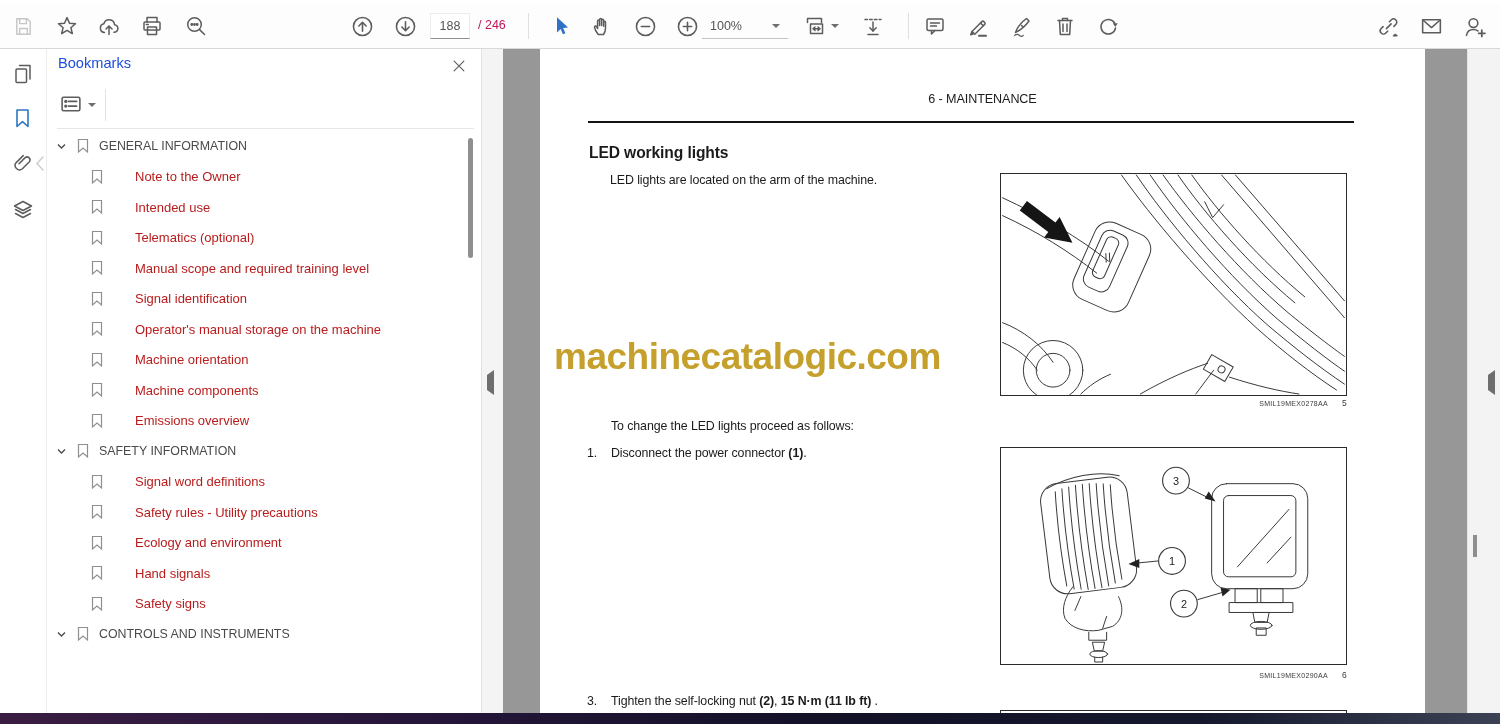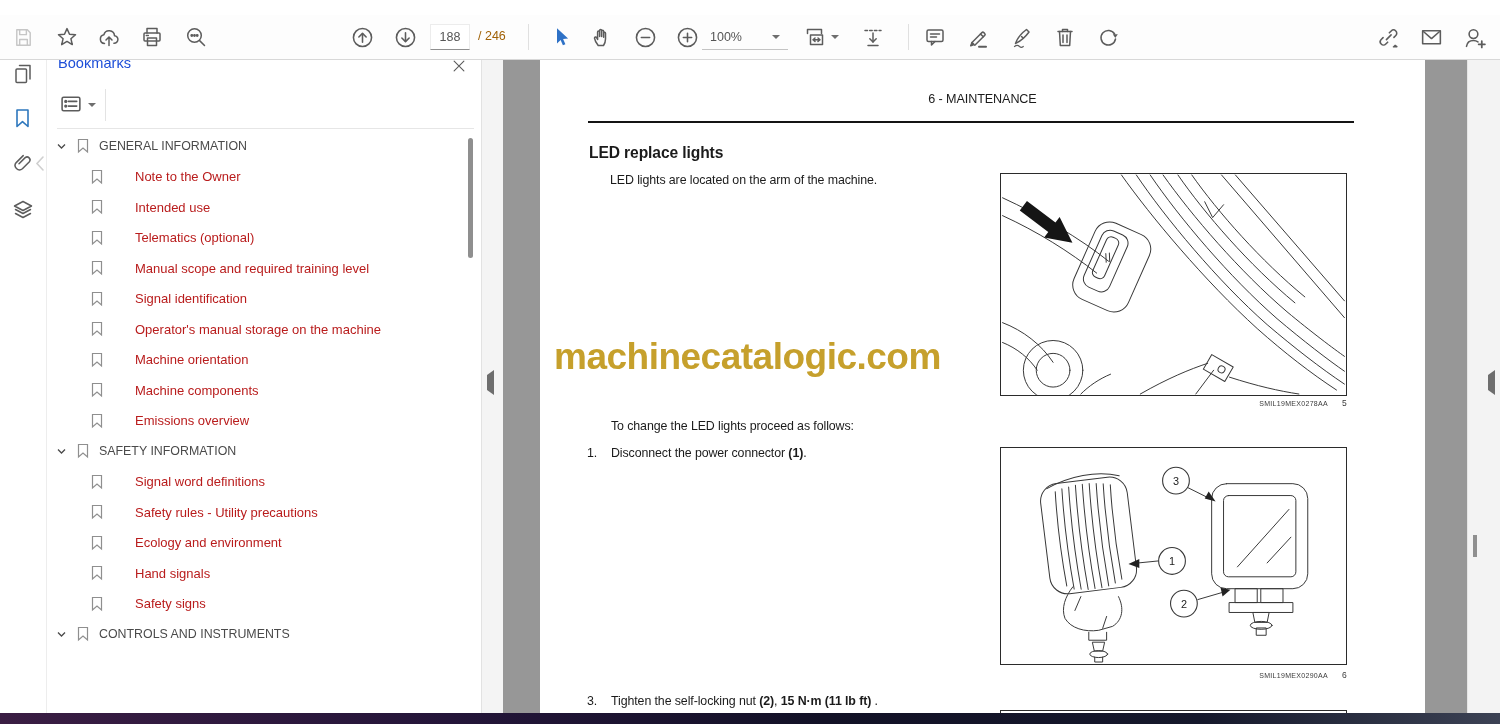--- a/index.html
+++ b/index.html
@@ -8,7 +8,7 @@
   .app { position:relative; width:1500px; height:724px; }
 
   
-  .toolbar { position:absolute; left:0; top:15px; width:1500px; height:45px;
+  .toolbar { position:absolute; left:0; top:4px; width:1500px; height:45px;
     background:#fdfdfd; border-bottom:1px solid #d8d8d8; z-index:5; }
   .tbtn { position:absolute; top:8px; width:28px; height:28px; display:flex;
     align-items:center; justify-content:center; background:transparent; border:none; cursor:pointer; }

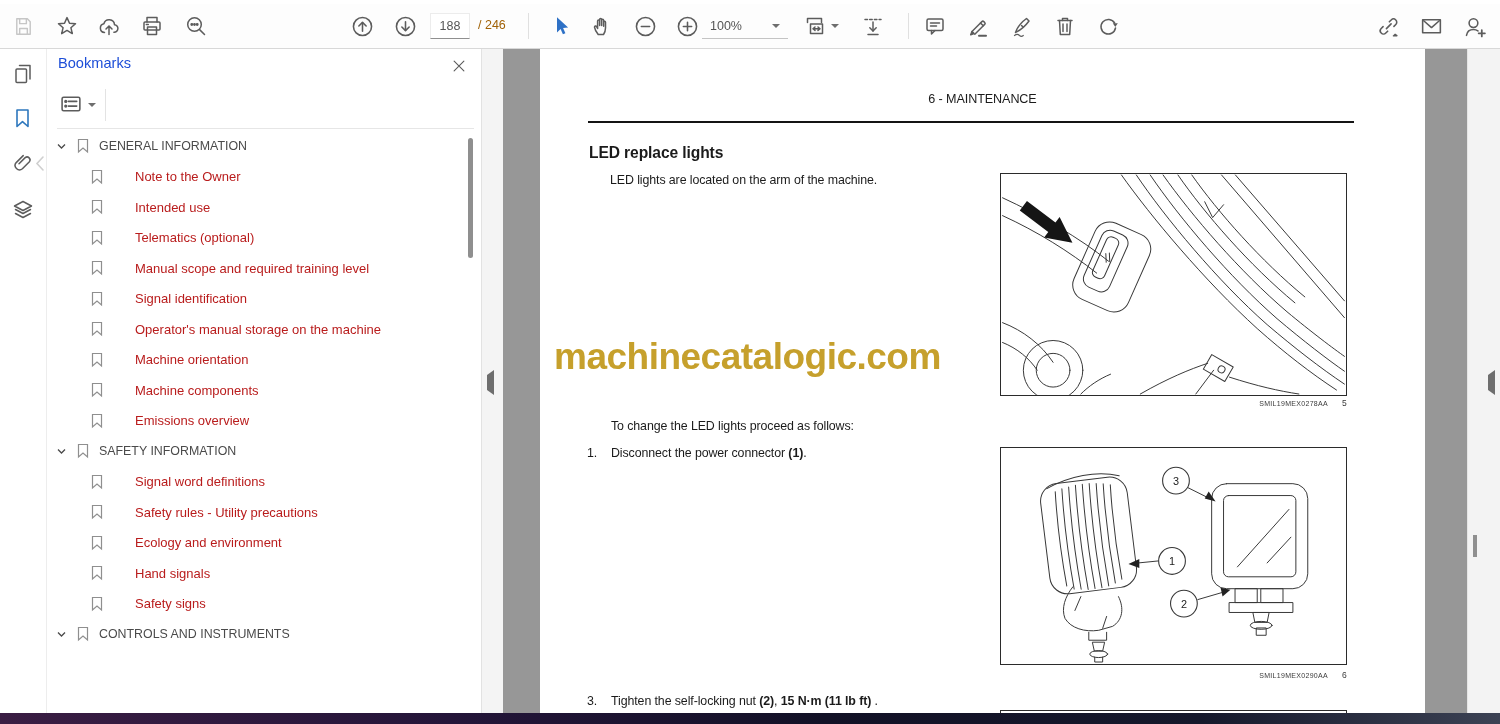--- a/index.html
+++ b/index.html
@@ -19,7 +19,7 @@
   .page-box { position:absolute; left:430px; top:9px; width:40px; height:26px;
     background:#fff; border:1px solid #ececec; border-bottom:1px solid #8f8f8f;
     font-size:12.5px; color:#555; text-align:center; }
-  .page-total { position:absolute; left:478px; top:14px; font-size:12.5px; color:#a16207; }
+  .page-total { position:absolute; left:478px; top:14px; font-size:12.5px; color:#be185d; }
   .zoomctl { position:absolute; left:702px; top:10px; width:86px; height:25px;
     border:none; background:transparent; border-bottom:1px solid #c4c4c4; display:flex;
     align-items:center; justify-content:space-between; padding:0 8px; font-size:12.5px; color:#555; cursor:pointer; }

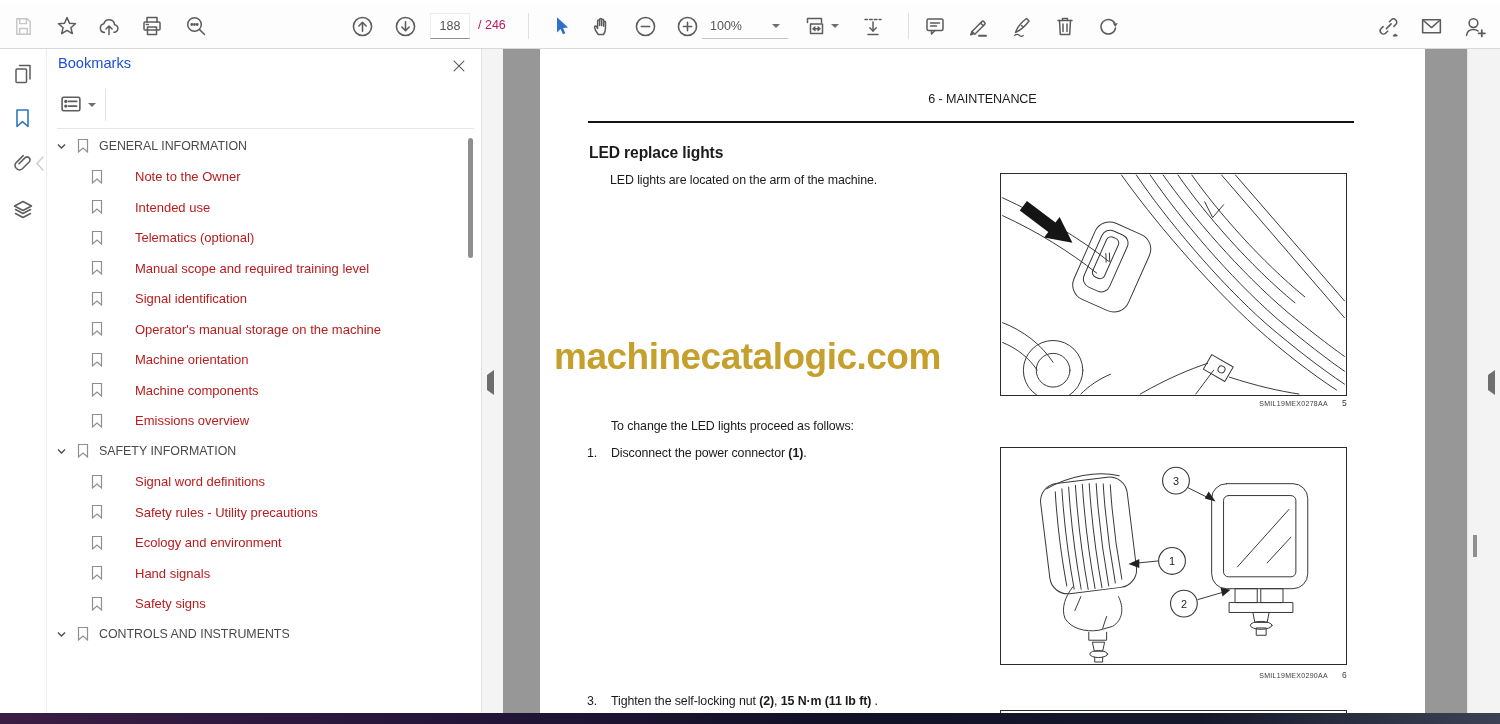--- a/index.html
+++ b/index.html
@@ -481,7 +481,7 @@
     <div class="page">
       <div class="pg-header">6 - MAINTENANCE</div>
       <div class="pg-rule"></div>
-      <div class="pg-title">LED replace lights</div>
+      <div class="pg-title">LED working lights</div>
       <div class="pg-intro">LED lights are located on the arm of the machine.</div>
       <div class="watermark">machinecatalogic.com</div>
       <div class="pg-lead">To change the LED lights proceed as follows:</div>

